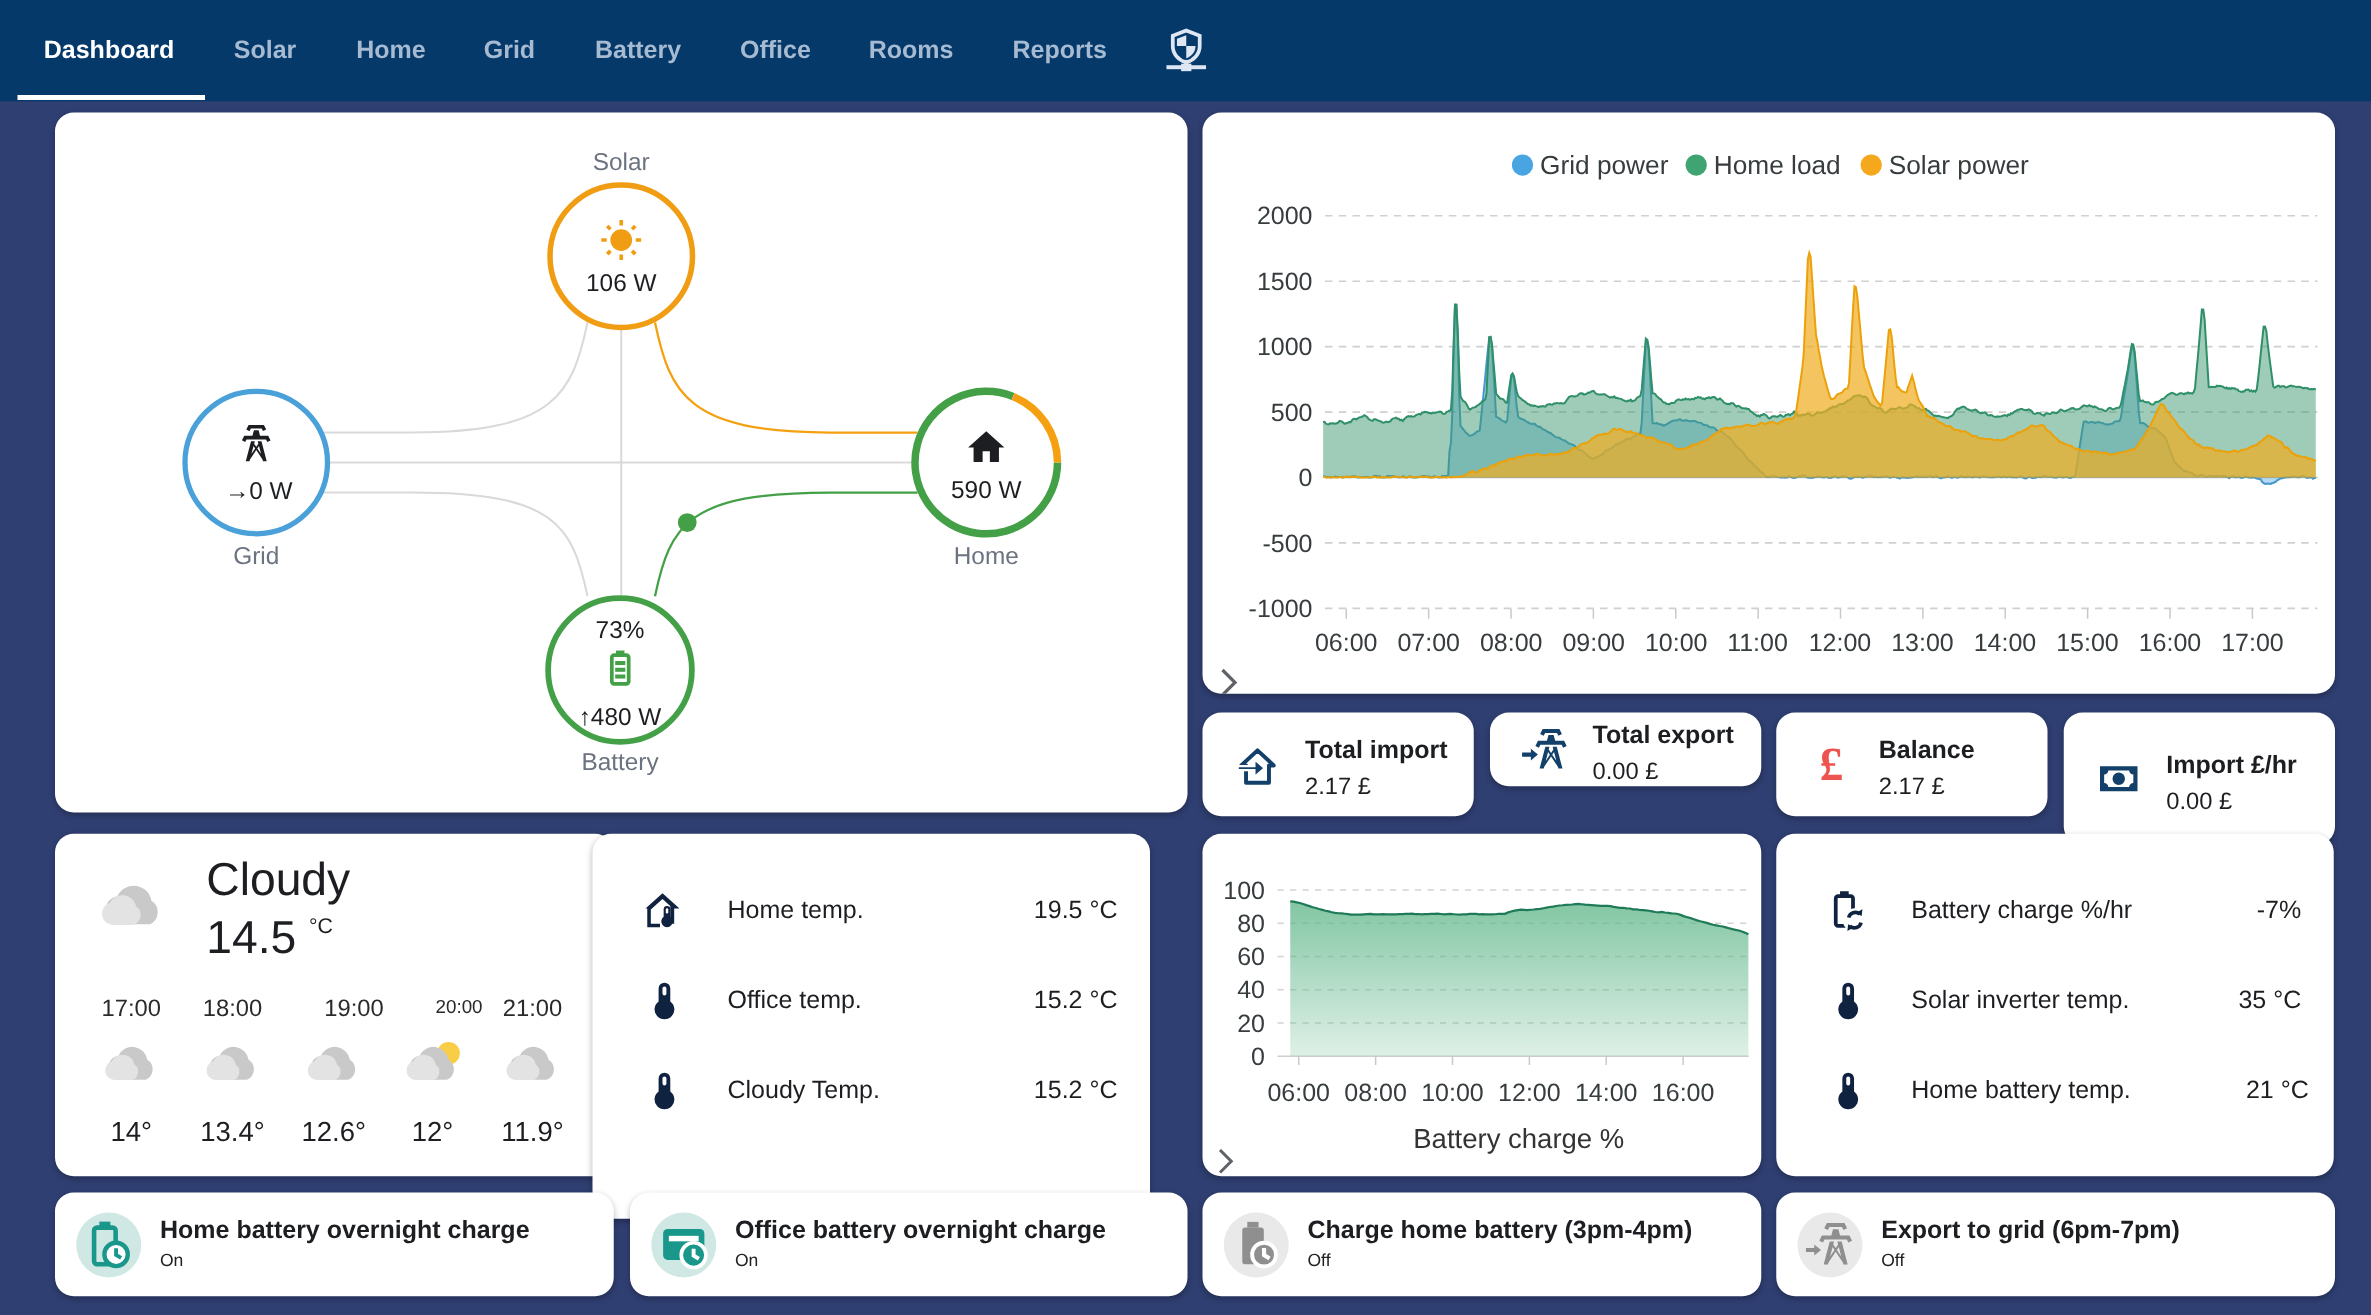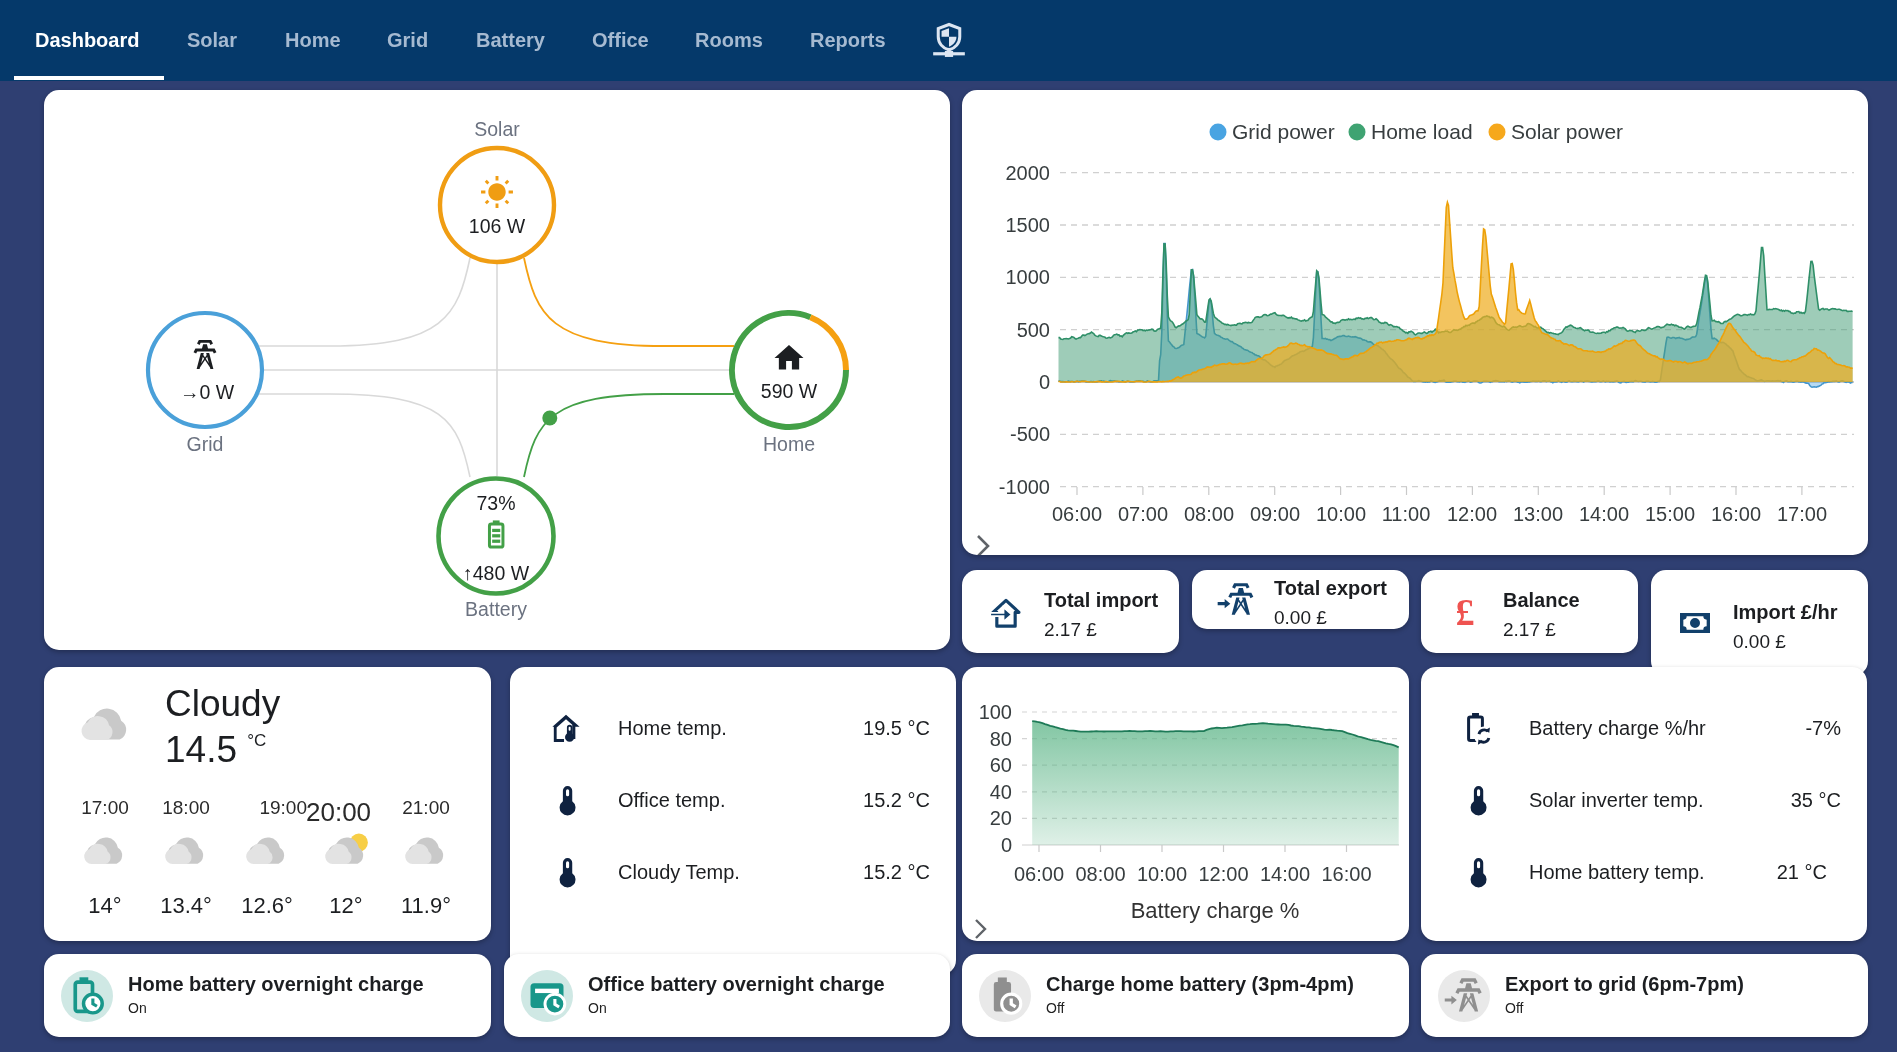--- a/index.html
+++ b/index.html
@@ -221,7 +221,7 @@
       </svg></div>
     <div style="position:absolute;left:342px;top:226px;width:80px;text-align:center;font-size:22px;color:#1c1e21">11.9°</div>
   </div>
-<div class="card" style="left:510px;top:667px;width:446px;height:308px">
+<div class="card" style="left:474px;top:667px;width:446px;height:308px">
     <div class="rowline" style="top:38px;height:46px;padding:0 26px 0 38px">
       <div class="rl-ic">
         <svg width="34" height="34" viewBox="0 0 24 24" style="">

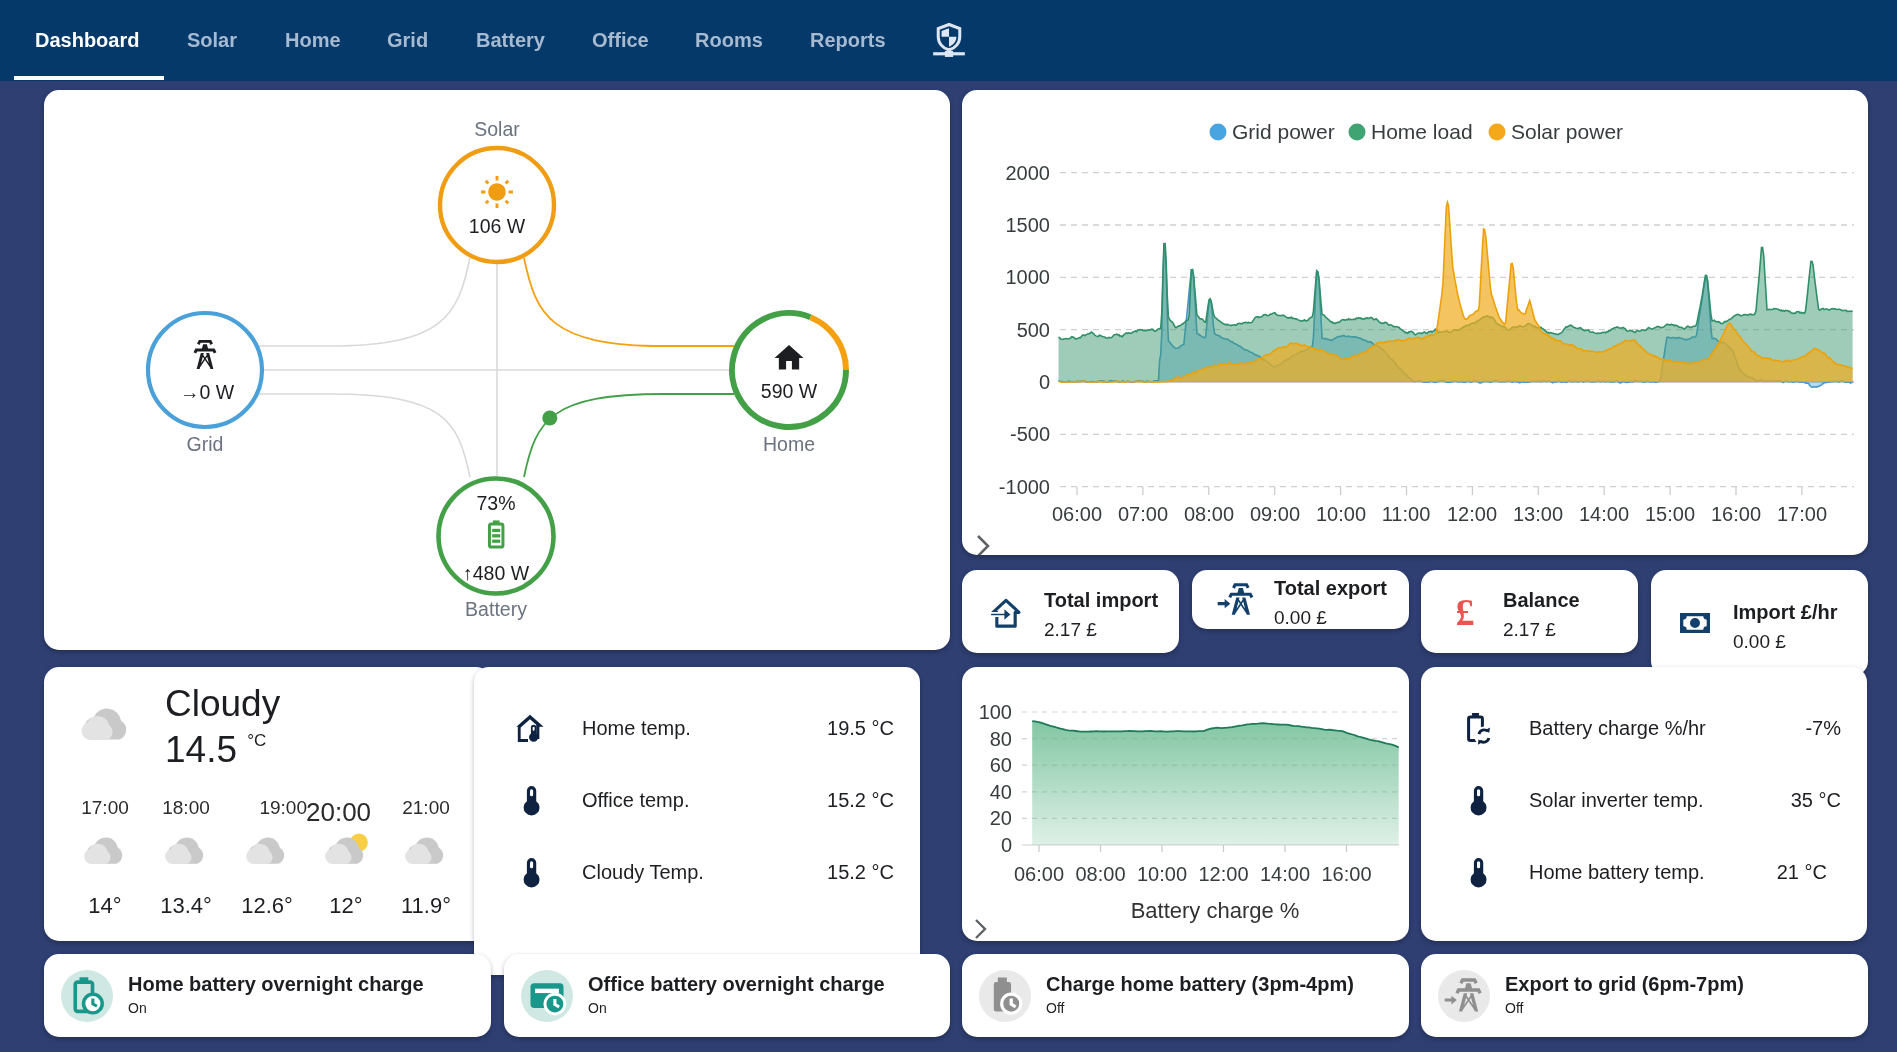--- a/index.html
+++ b/index.html
@@ -207,7 +207,7 @@
 <path d="M22 16 a7.5 7.5 0 0 0 -14 -2 A6 6 0 0 0 9.5 25.7 h11 a5.5 5.5 0 0 0 1.5 -9.7 z" fill="#e3e3e3"></path>
       </svg></div>
     <div style="position:absolute;left:183px;top:226px;width:80px;text-align:center;font-size:22px;color:#1c1e21">12.6°</div>
-    <div style="position:absolute;left:262px;top:130px;width:80px;text-align:left;font-size:26px;color:#2a2a2a">20:00</div>
+    <div style="position:absolute;left:262px;top:130px;width:80px;text-align:right;font-size:15px;color:#2a2a2a">20:00</div>
     <div style="position:absolute;left:276px;top:164px"><svg width="52" height="34" viewBox="0 0 40 26.4" style="">
         <circle cx="30" cy="9" r="7" fill="#f7ce46"></circle>
 <path d="M30 13 a9.5 9.5 0 0 0 -18 -2.5 A7.5 7.5 0 0 0 13 25.4 h16 a7 7 0 0 0 1 -12.4 z" fill="#c9c9c9"></path>

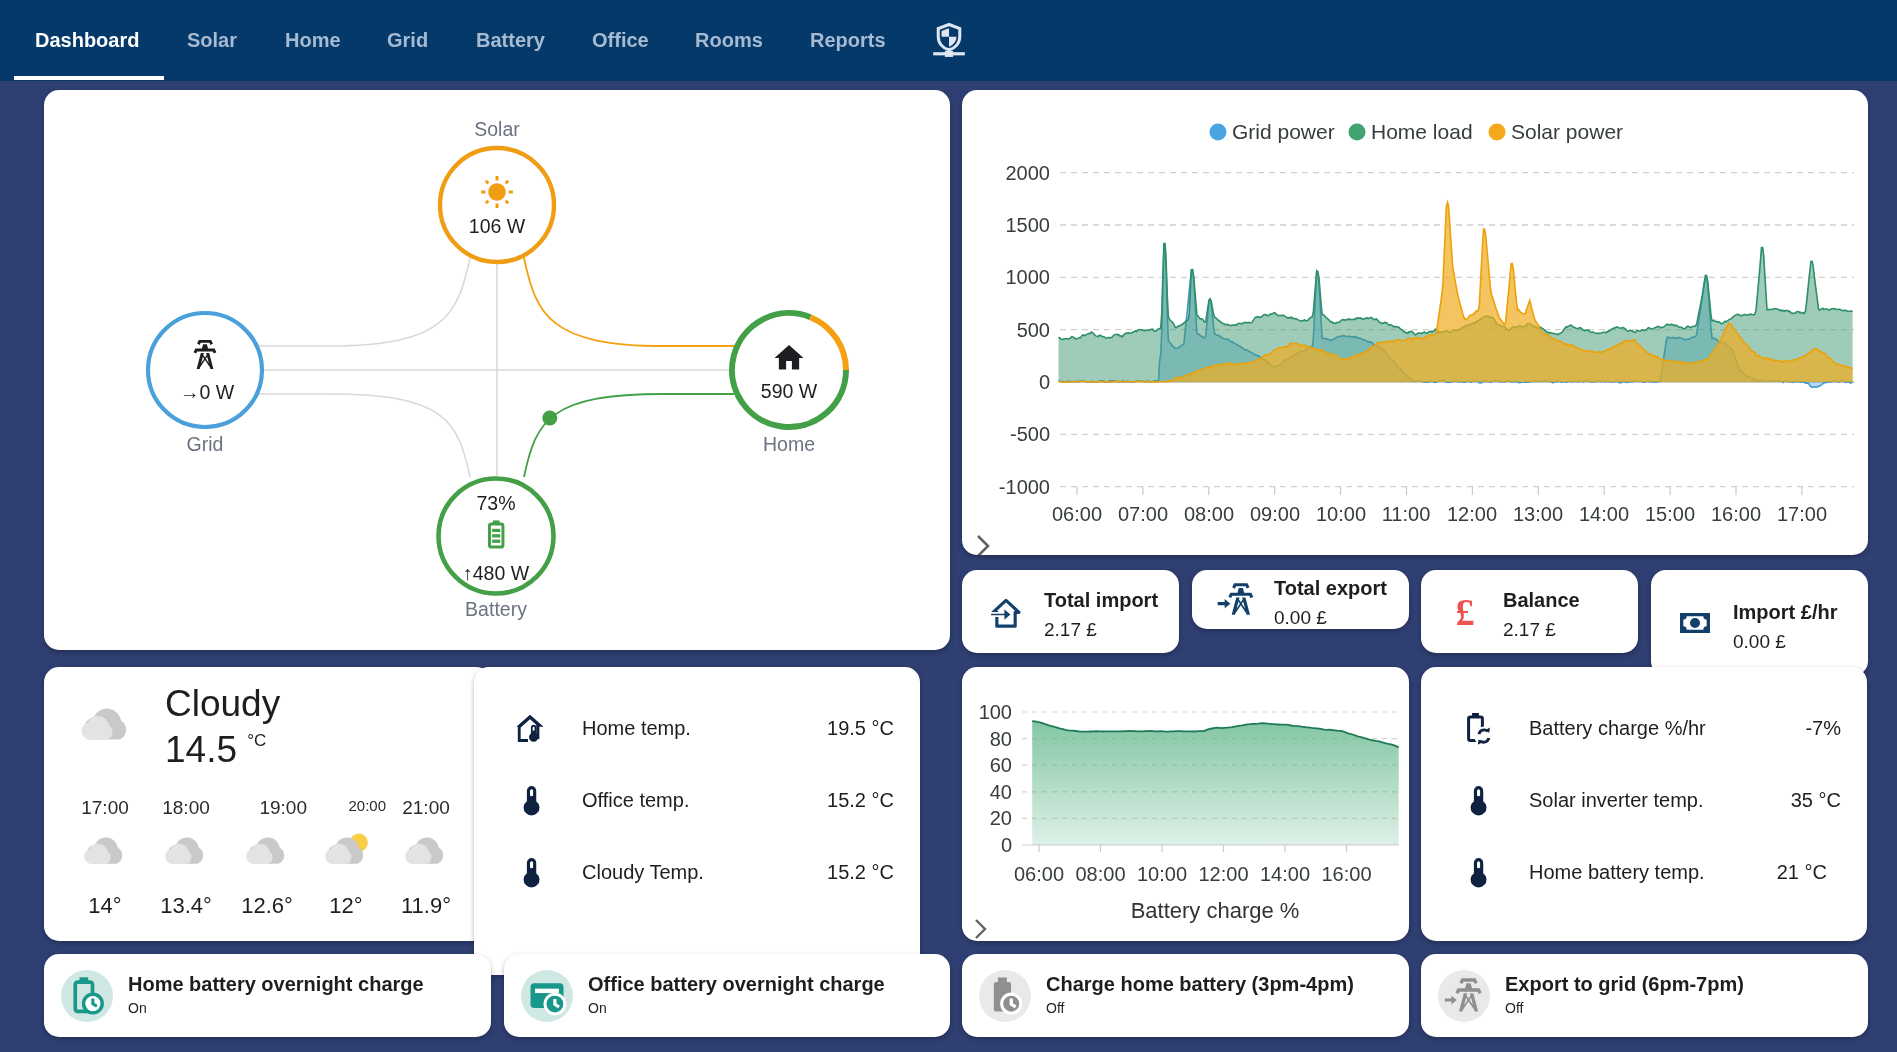--- a/index.html
+++ b/index.html
@@ -326,7 +326,7 @@
       <div class="rl-lab">Solar inverter temp.</div>
       <div class="rl-val">35 °C</div>
     </div>
-    <div class="rowline" style="top:182px;height:46px;padding:0 40px 0 38px">
+    <div class="rowline" style="top:182px;height:46px;padding:0 20px 0 38px">
       <div class="rl-ic">
         <svg width="34" height="34" viewBox="0 0 24 24" style="">
           <g transform="translate(1.1,0)">

